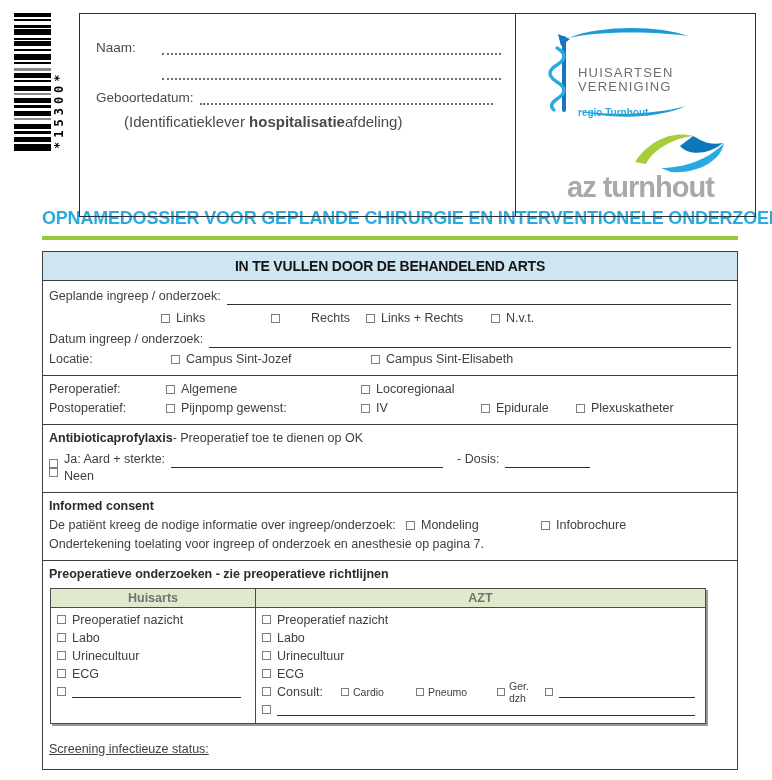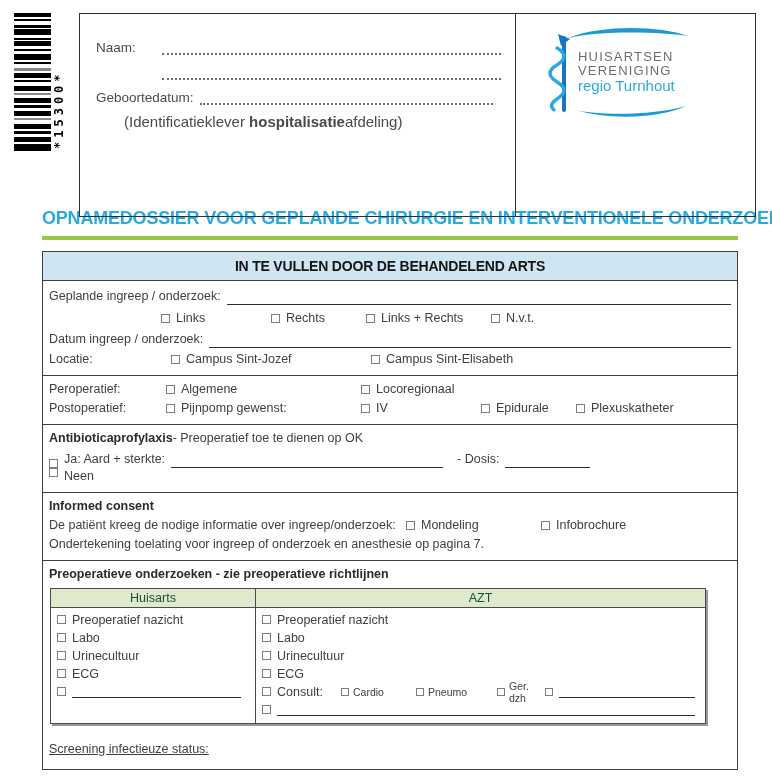--- a/index.html
+++ b/index.html
@@ -35,7 +35,7 @@
 
   .hv-logo { position:absolute; left:24px; top:8px; width:160px; height:100px; }
   .hv-svg { position:absolute; left:0; top:0; }
-  .hv-text { position:absolute; left:38px; top:28px; line-height:14px; }
+  .hv-text { position:absolute; left:38px; top:44px; line-height:14px; }
   .hv-l1,.hv-l2 { font-size:13px; letter-spacing:1.2px; color:#6d6e71; }
   .hv-l3 { font-size:15px; font-weight:normal; color:#29abe2; margin-top:1px; }
 

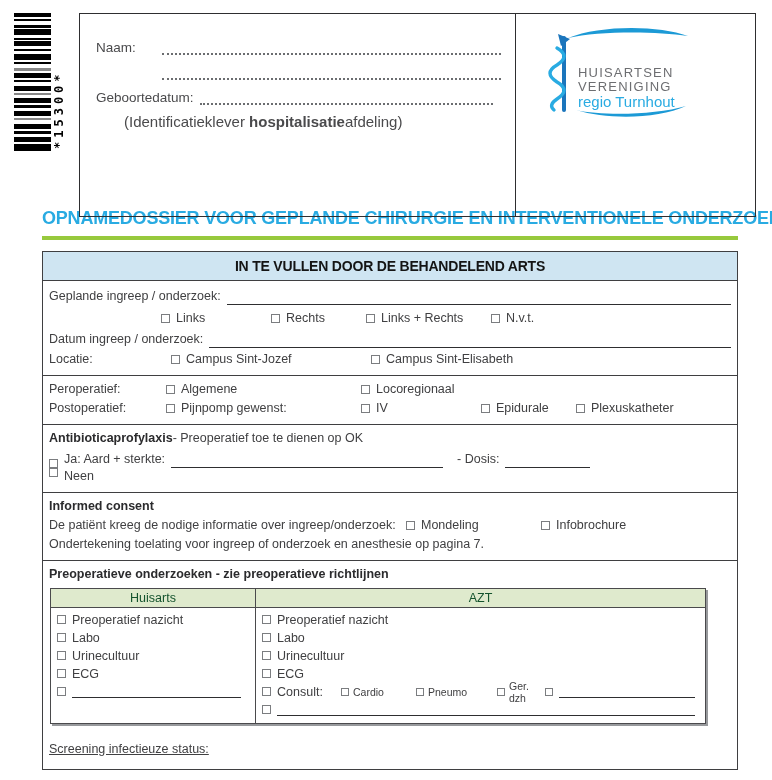--- a/index.html
+++ b/index.html
@@ -37,7 +37,7 @@
   .hv-svg { position:absolute; left:0; top:0; }
   .hv-text { position:absolute; left:38px; top:44px; line-height:14px; }
   .hv-l1,.hv-l2 { font-size:13px; letter-spacing:1.2px; color:#6d6e71; }
-  .hv-l3 { font-size:15px; font-weight:normal; color:#29abe2; margin-top:1px; }
+  .hv-l3 { font-size:10px; font-weight:bold; color:#29abe2; margin-top:12px; }
 
   .azt-logo { position:absolute; right:10px; bottom:12px; width:180px; height:70px; }
   .azt-swoosh { position:absolute; right:18px; top:-4px; }

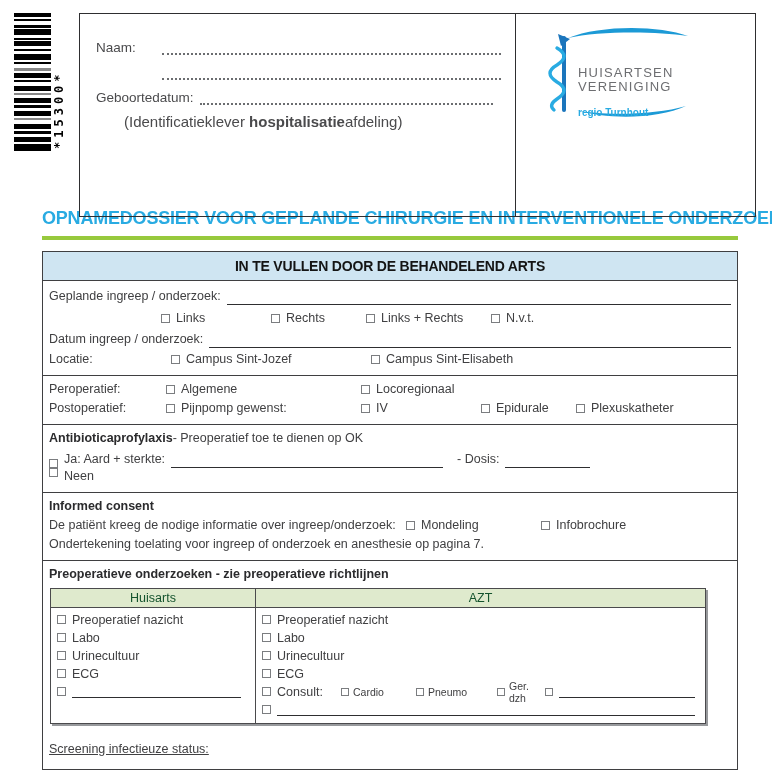--- a/index.html
+++ b/index.html
@@ -123,6 +123,14 @@
           <div class="hv-l2">VERENIGING</div>
           <div class="hv-l3">regio Turnhout</div>
         </div>
+      </div>
+      <div class="azt-logo">
+        <svg class="azt-swoosh" width="96" height="44" viewBox="0 0 96 44">
+          <path d="M4 32 C 20 8, 44 1, 62 6 C 44 8, 22 19, 15 34 Z" fill="#a6ce39"></path>
+          <path d="M62 6 C 70 10, 77 16, 92 13 C 76 26, 56 25, 49 16 Z" fill="#0e76bc"></path>
+          <path d="M30 38 C 54 38, 78 29, 93 13 C 90 31, 66 44, 40 42 Z" fill="#29abe2"></path>
+        </svg>
+        <div class="azt-text">az turnhout</div>
       </div>
     </div>
   </div>

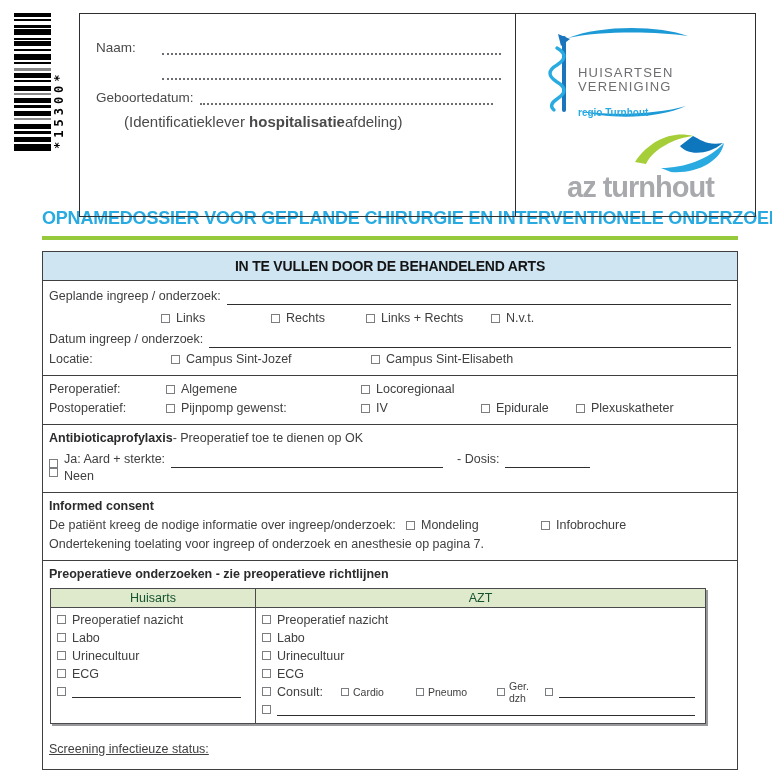--- a/index.html
+++ b/index.html
@@ -152,7 +152,7 @@
           <span class="cb"></span>
           <span>Links</span>
         </span>
-      <span class="opt" style="width:95px;">
+      <span class="opt" style="width:95px;gap:25px;">
           <span class="cb"></span>
           <span>Rechts</span>
         </span>

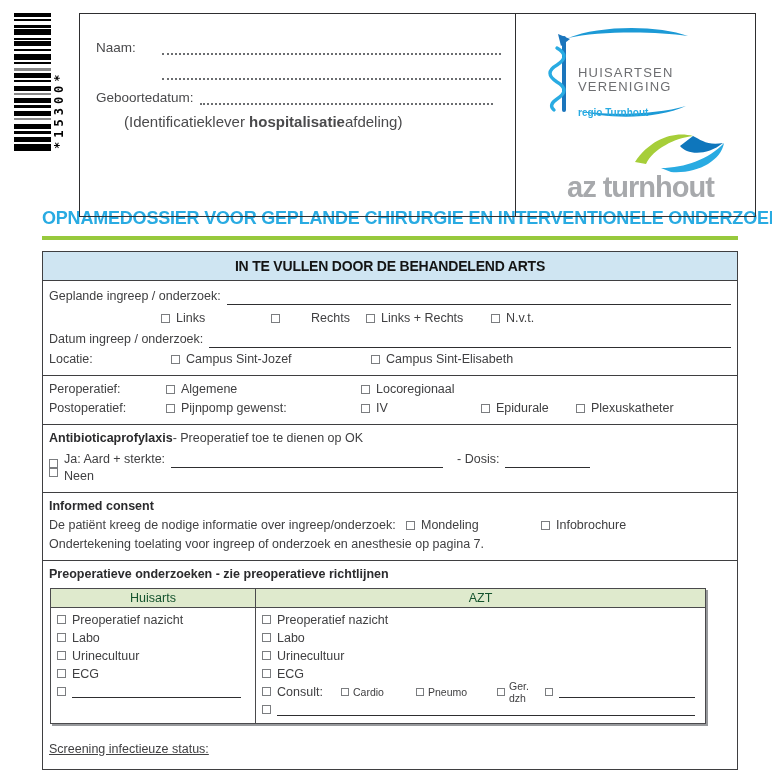--- a/index.html
+++ b/index.html
@@ -70,7 +70,7 @@
   .preop-table { width:656px; margin:3px 0 5px 1px; border:1.5px solid #4a4a4c;
     box-shadow:2px 2px 0 #97999c; }
   .pt-head { display:flex; background:#dfeacd; border-bottom:1.5px solid #4a4a4c;
-    font-weight:normal; color:#14532d; text-align:center; }
+    font-weight:bold; color:#737373; text-align:center; }
   .pt-head .c1 { width:205px; border-right:1.5px solid #4a4a4c; padding:2px 0; }
   .pt-head .c2 { flex:1; padding:2px 0; }
   .pt-body { display:flex; }

